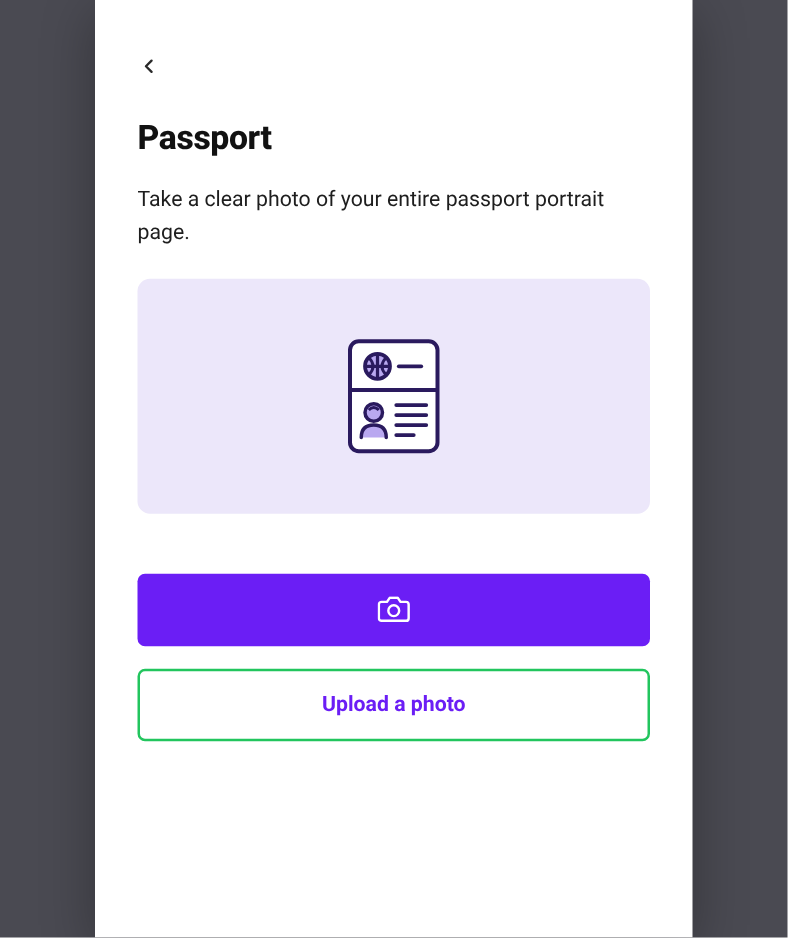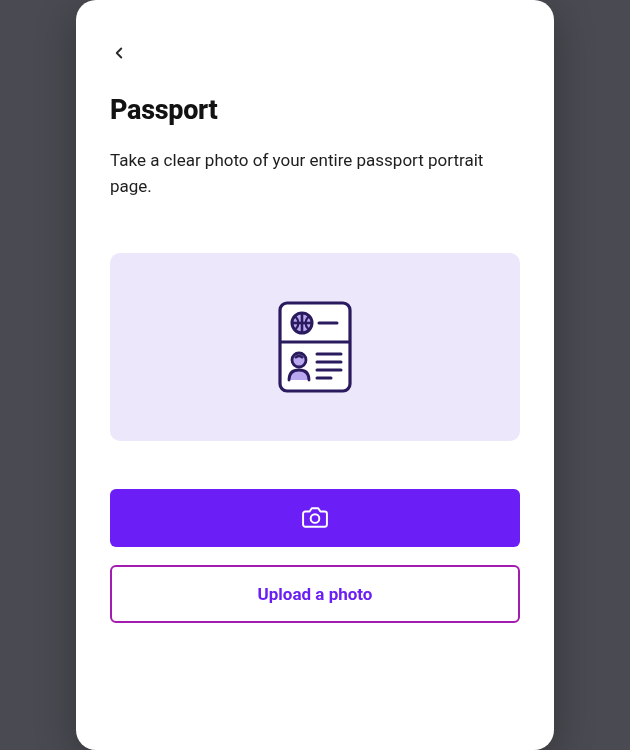--- a/index.html
+++ b/index.html
@@ -25,7 +25,6 @@
       padding: 0 34px;
       display: flex;
       flex-direction: column;
-      border-radius: 20px;
     }
     .back-row {
       padding-top: 44px;

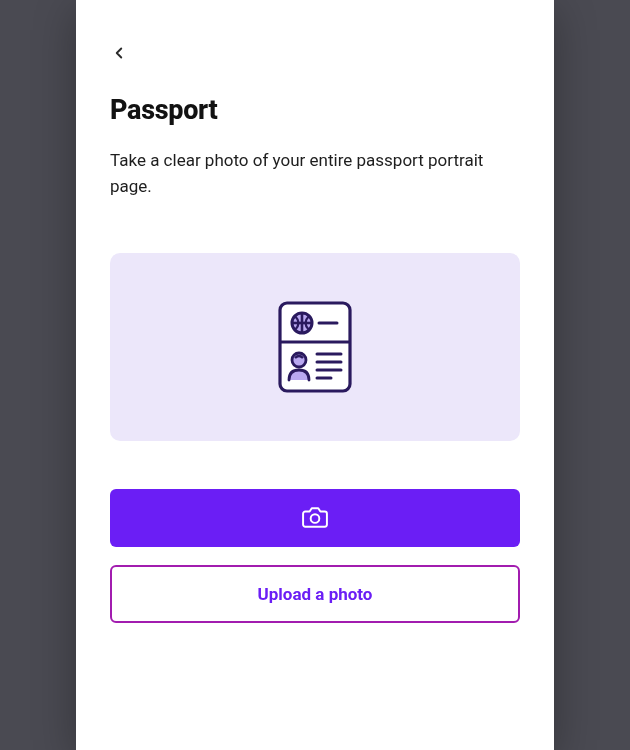--- a/index.html
+++ b/index.html
@@ -50,7 +50,7 @@
       font-size: 17px;
       color: #1e1e1e;
       line-height: 1.5;
-      margin-bottom: 54px;
+      margin-bottom: 24px;
     }
     .illustration-panel {
       background: #ece7fa;

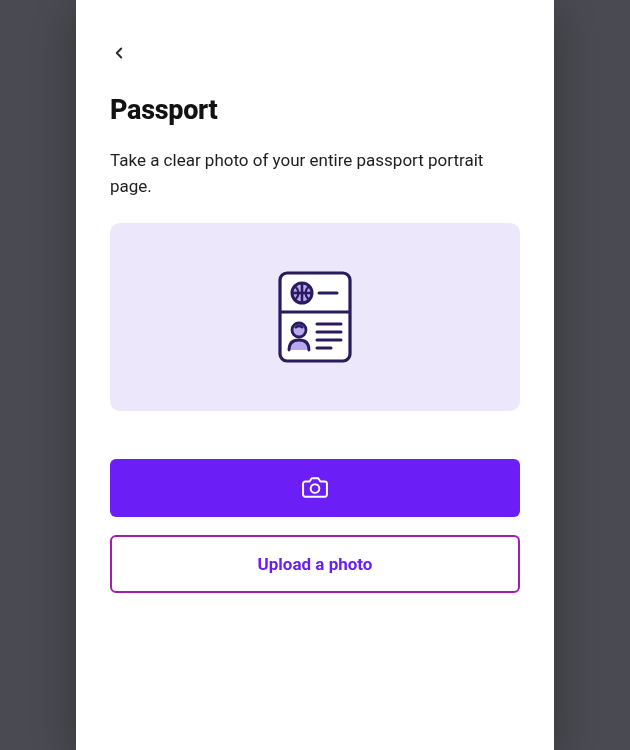--- a/index.html
+++ b/index.html
@@ -85,7 +85,7 @@
     }
     .btn-secondary {
       background: #ffffff;
-      border: 2px solid #a21caf;
+      border: 2px solid #22c55e;
       color: #6b1ef5;
     }
     .camera-icon {

